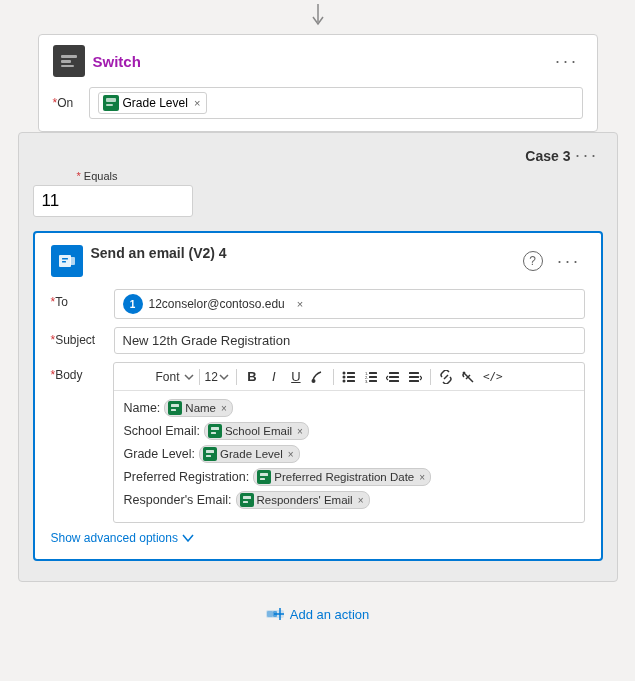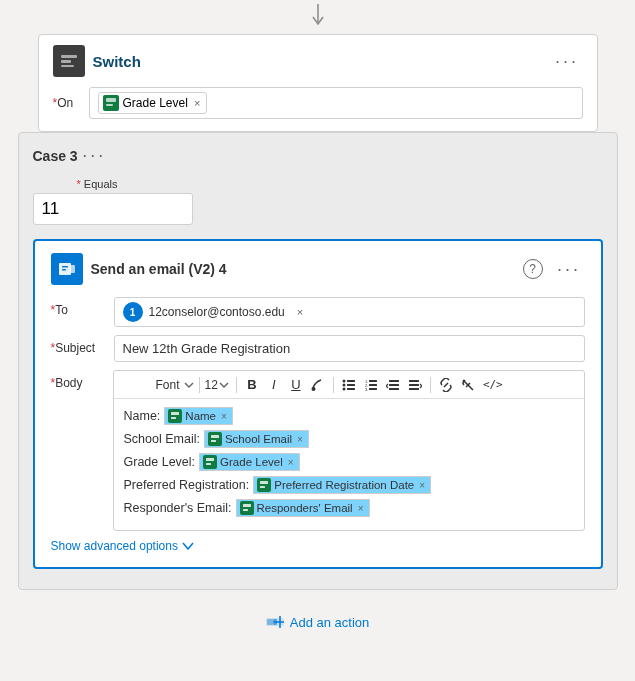--- a/index.html
+++ b/index.html
@@ -62,7 +62,7 @@
     .switch-title {
       font-size: 15px;
       font-weight: 600;
-      color: #0c4a6e;
+      color: #a21caf;
     }
     .ellipsis-btn {
       cursor: pointer;

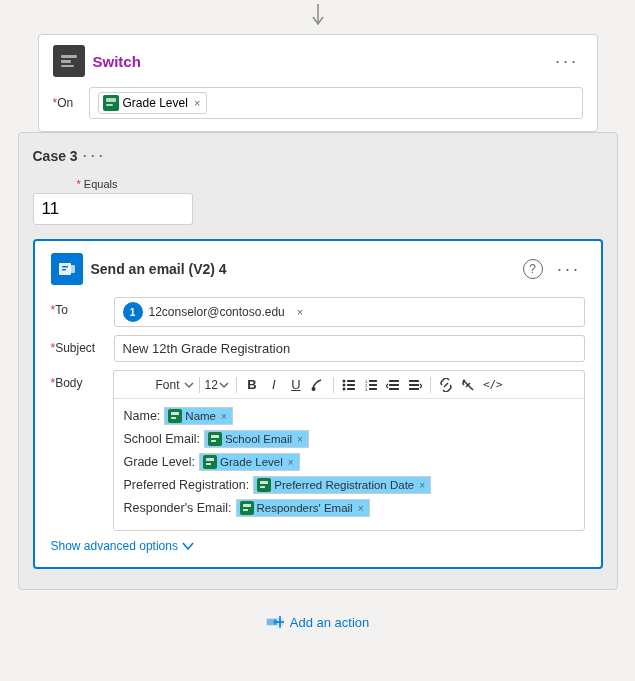--- a/index.html
+++ b/index.html
@@ -125,8 +125,8 @@
     .case3-header {
       display: flex;
       align-items: center;
-      justify-content: flex-start;
-      margin-bottom: 12px;
+      justify-content: flex-end;
+      margin-bottom: 4px;
     }
     .case3-title {
       font-size: 14px;

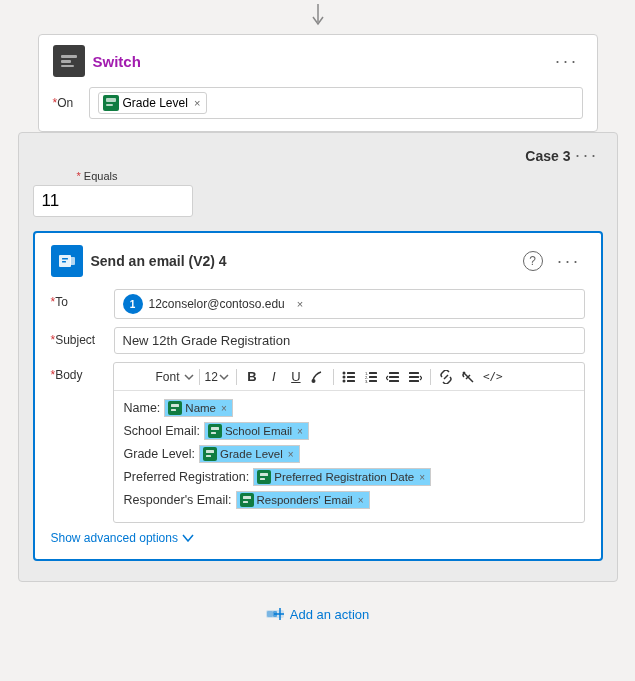--- a/index.html
+++ b/index.html
@@ -172,7 +172,6 @@
     }
     .email-card-header-left {
       display: flex;
-      align-items: center;
       gap: 8px;
     }
     .outlook-icon-box {

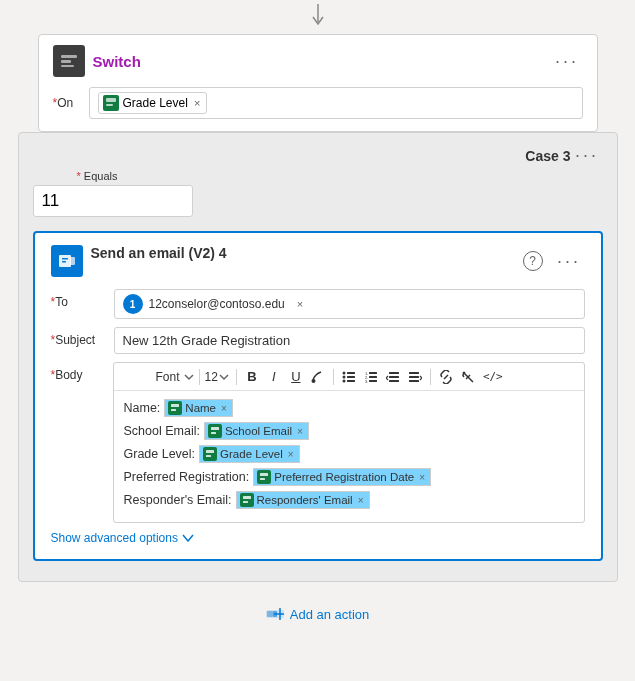--- a/index.html
+++ b/index.html
@@ -349,9 +349,9 @@
     .dynamic-tag {
       display: inline-flex;
       align-items: center;
-      background: #7dd3fc;
+      background: #e5e5e5;
       border: 1px solid #ccc;
-      border-radius: 0;
+      border-radius: 8px;
       padding: 1px 5px 1px 3px;
       font-size: 11.5px;
       gap: 3px;

